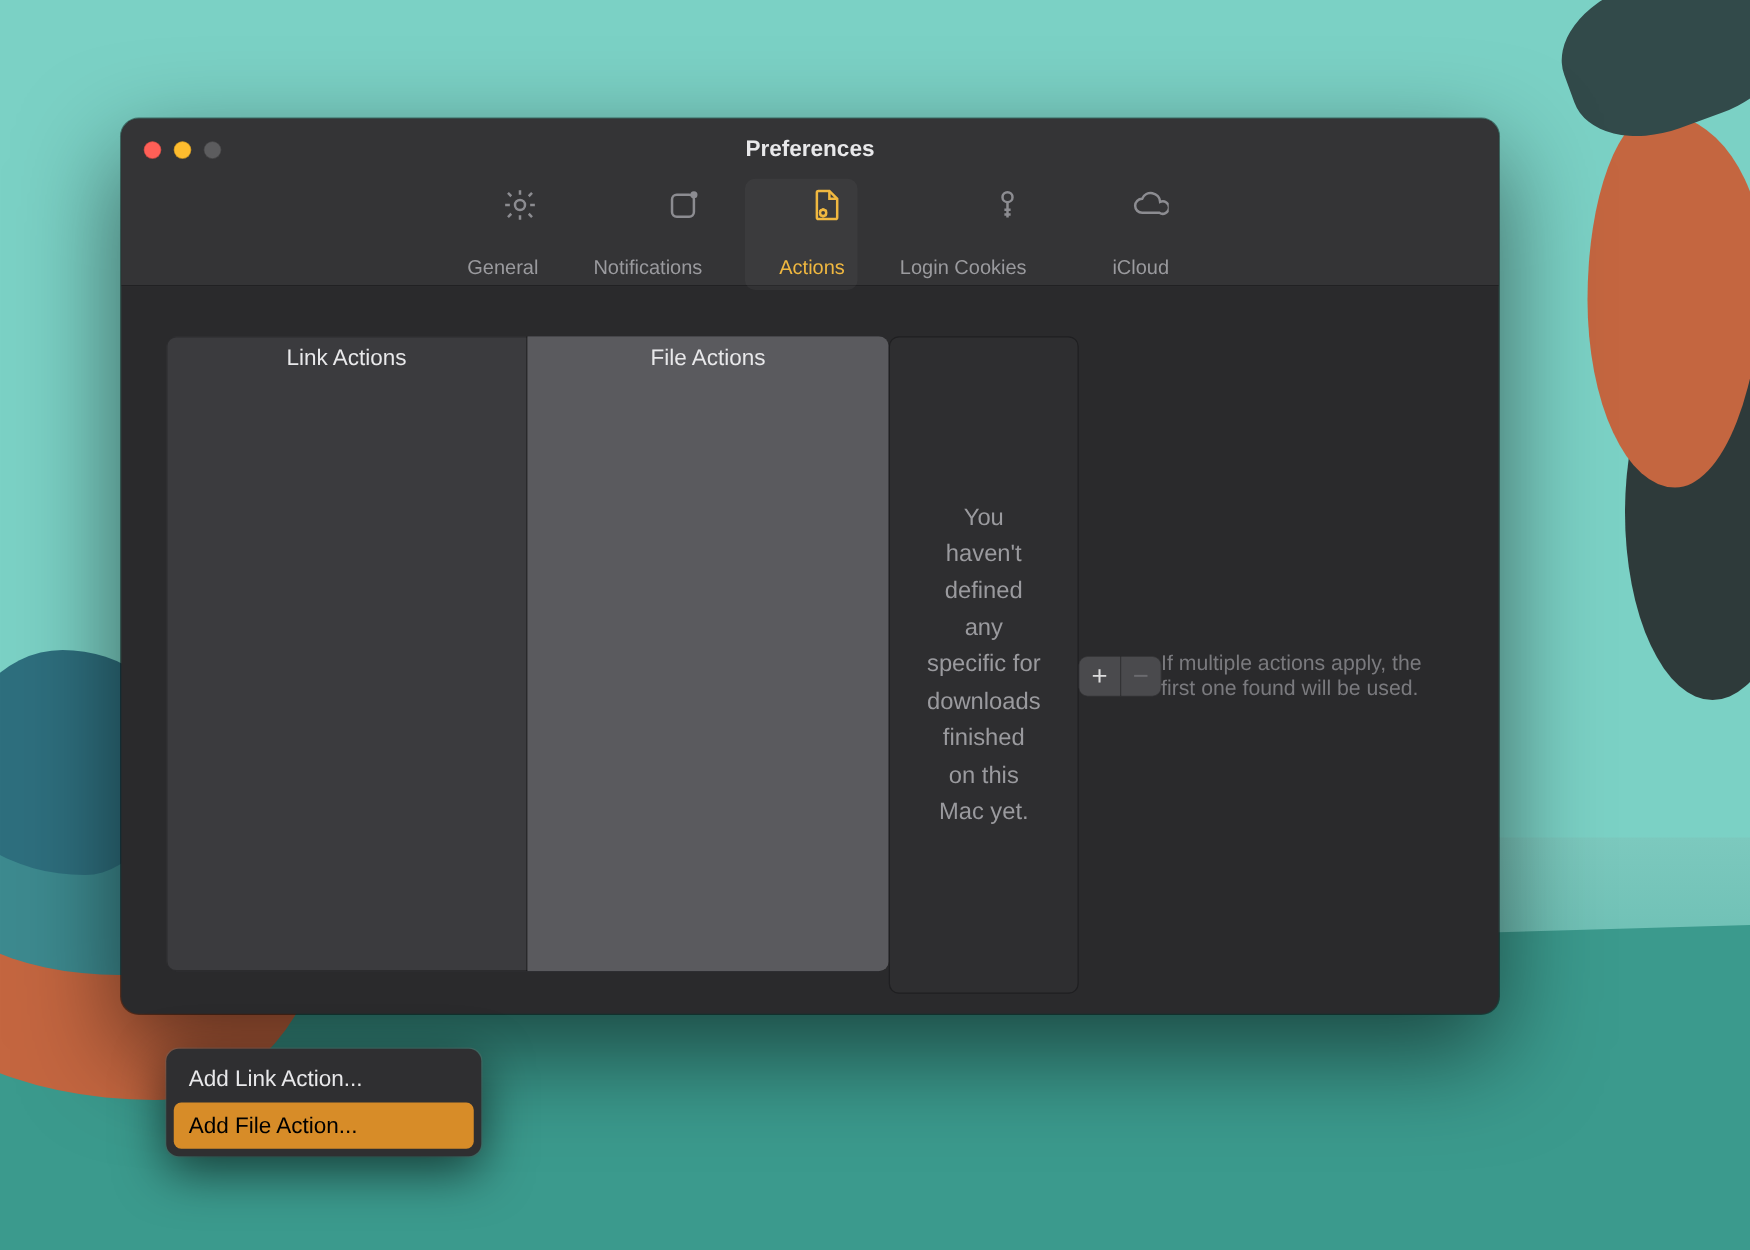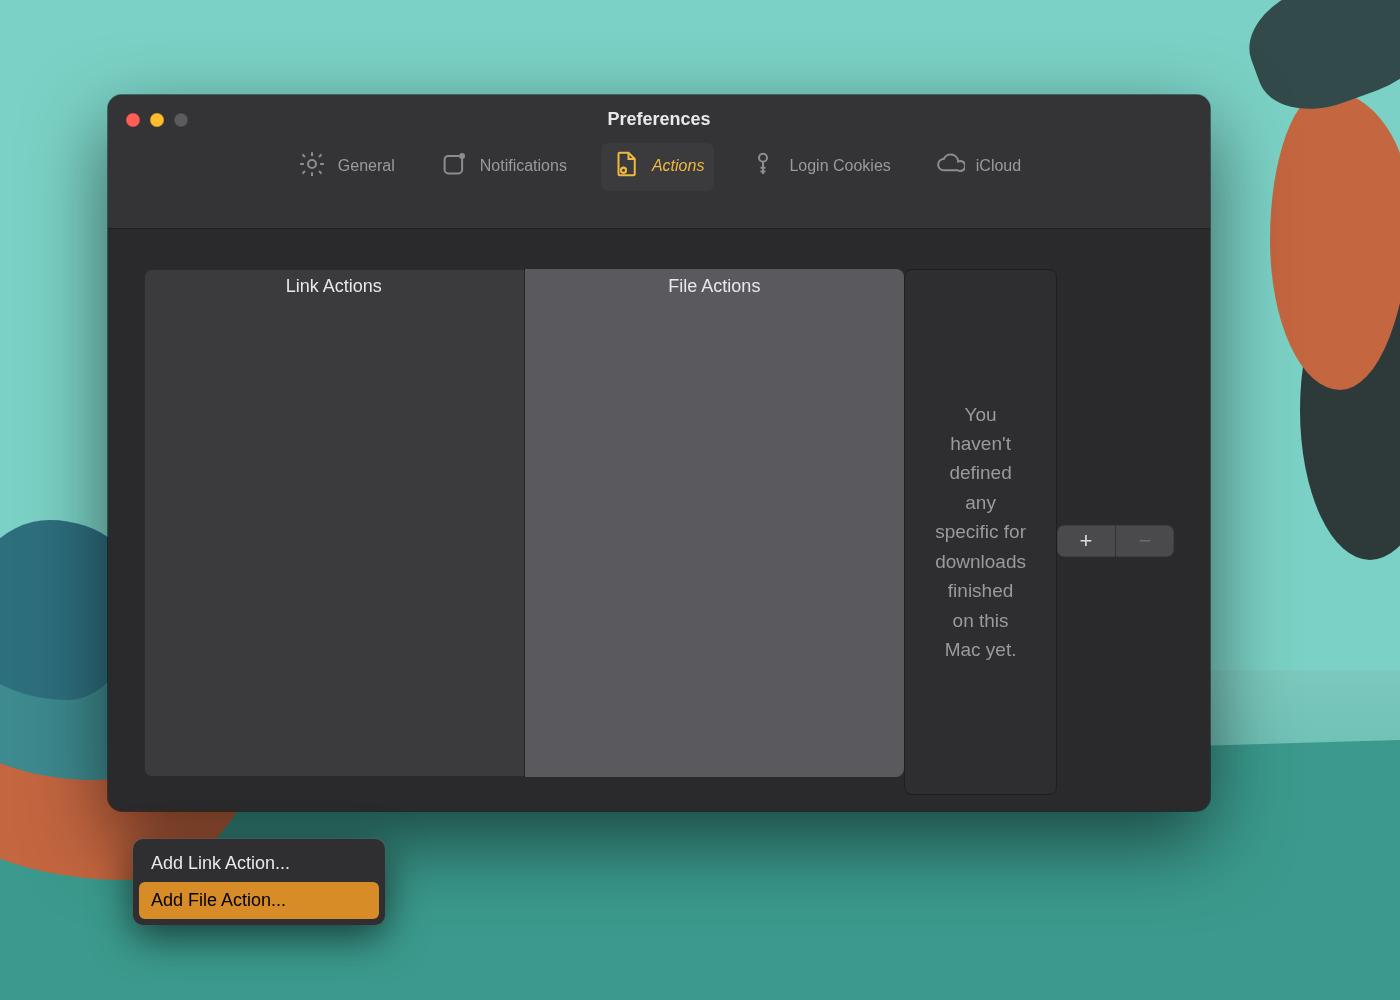--- a/index.html
+++ b/index.html
@@ -54,7 +54,7 @@
   .wp-ground2 { left:0; right:0; bottom:0; height:260px; background: #3b9a8d; clip-path: polygon(0 40px, 100% 0, 100% 100%, 0 100%); }
   .window {
     position: absolute;
-    left: 108px;
+    left: 97px;
     top: 95px;
     width: 1102px;
     height: 716px;

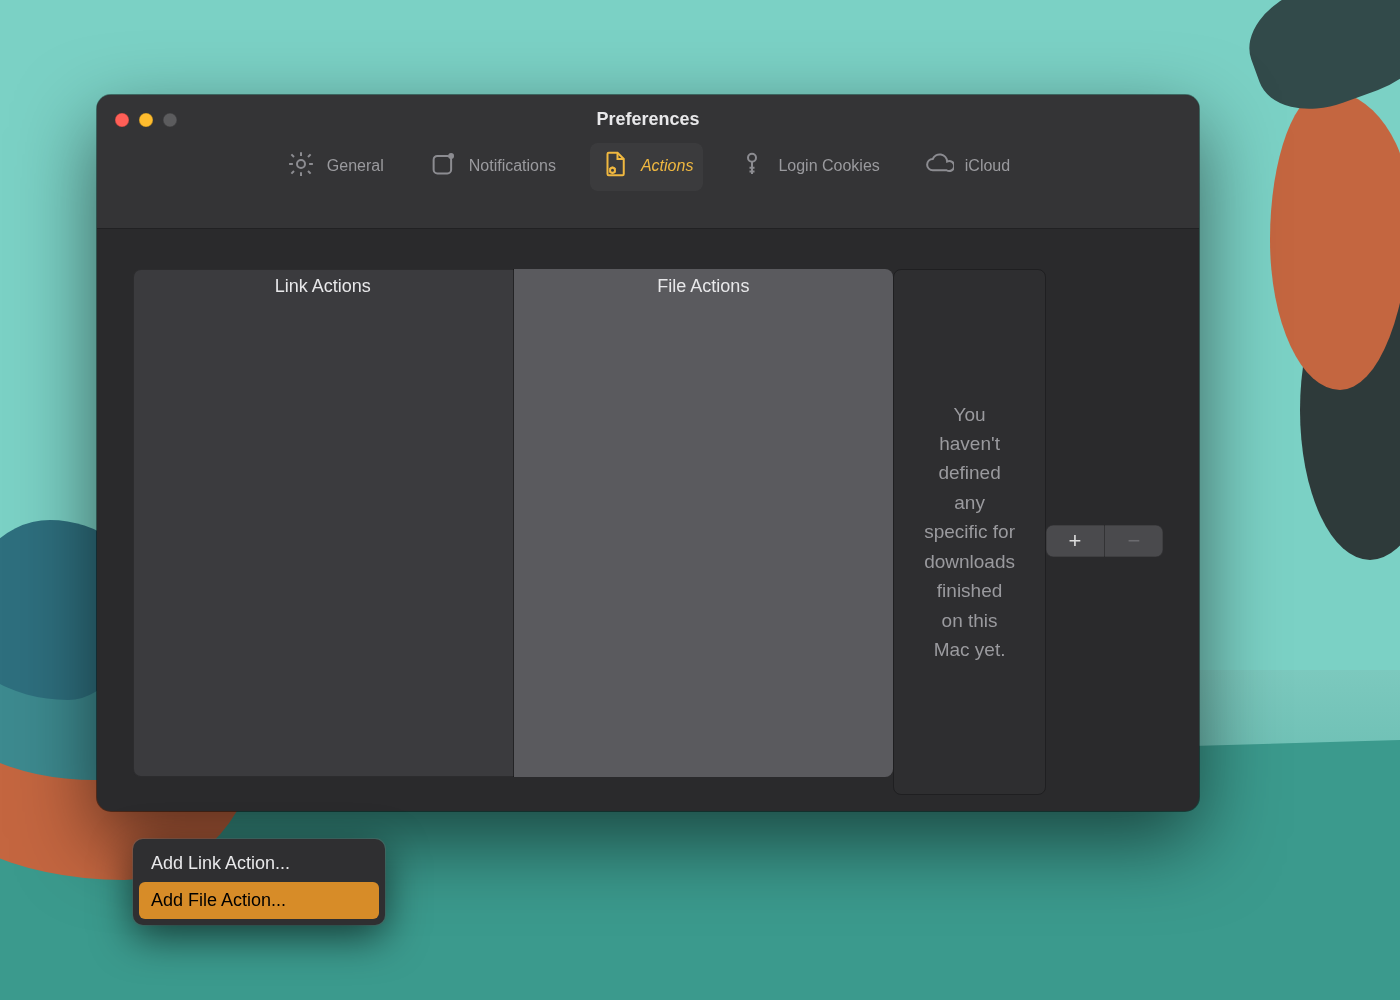--- a/index.html
+++ b/index.html
@@ -111,9 +111,9 @@
   }
   .toolbar-item {
     display: flex;
-    flex-direction: row;
-    align-items: center;
-    gap: 11px;
+    flex-direction: column;
+    align-items: flex-end;
+    gap: 22px;
     padding: 6px 10px 8px;
     border-radius: 8px;
     min-width: 70px;

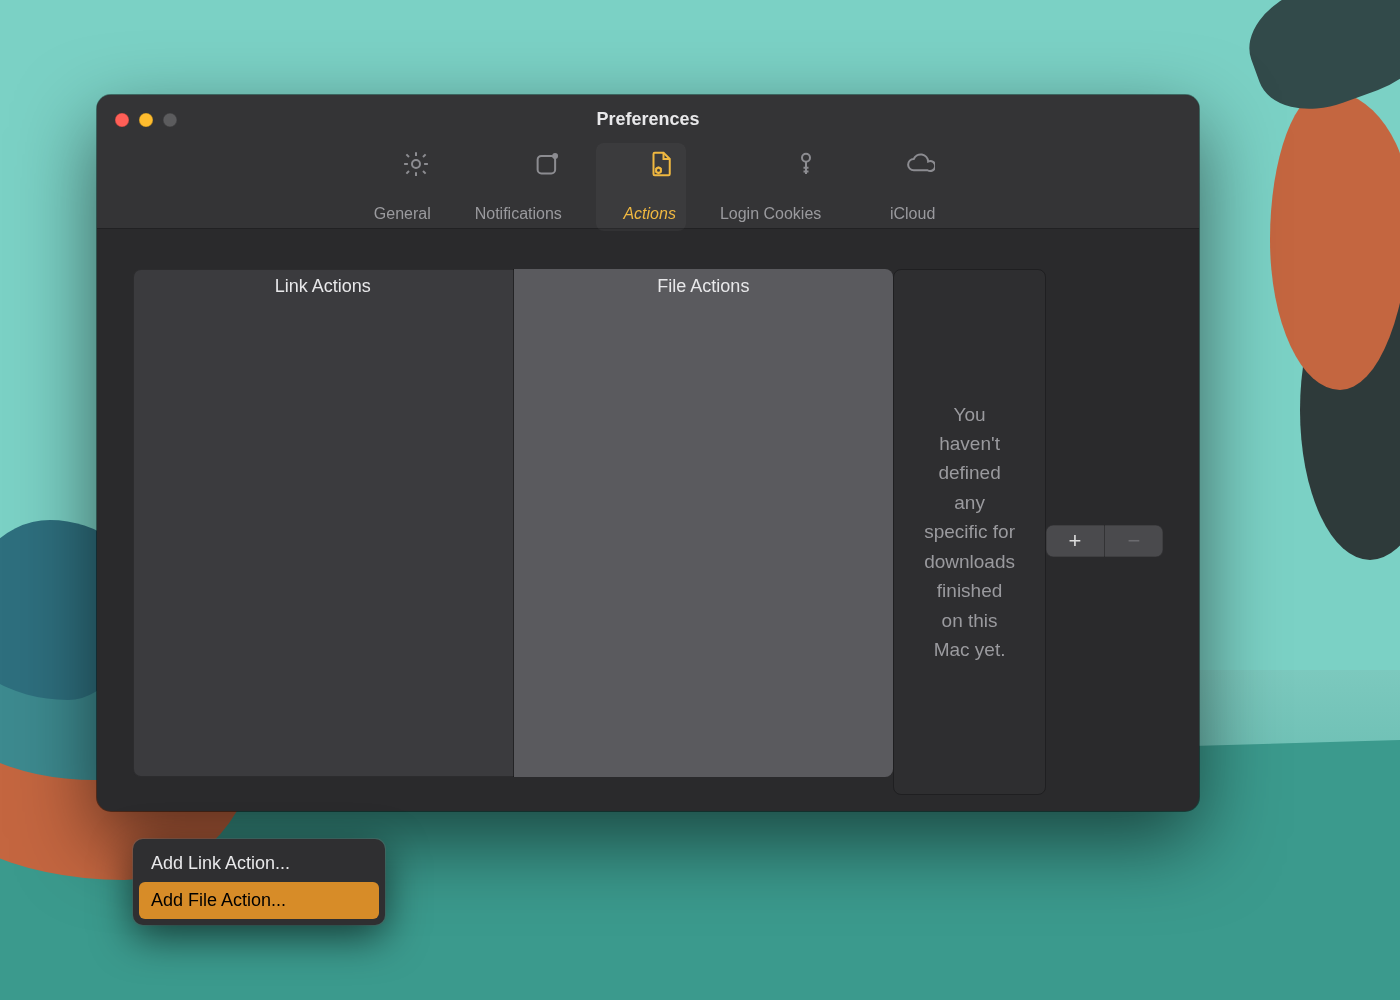--- a/index.html
+++ b/index.html
@@ -124,7 +124,6 @@
   .toolbar-item.selected {
     background: rgba(255,255,255,0.04);
     color: var(--accent);
-    font-style: italic;
   }
   .toolbar-item svg { width: 30px; height: 30px; }
   .toolbar-item span.icon { color: var(--toolbar-icon); }

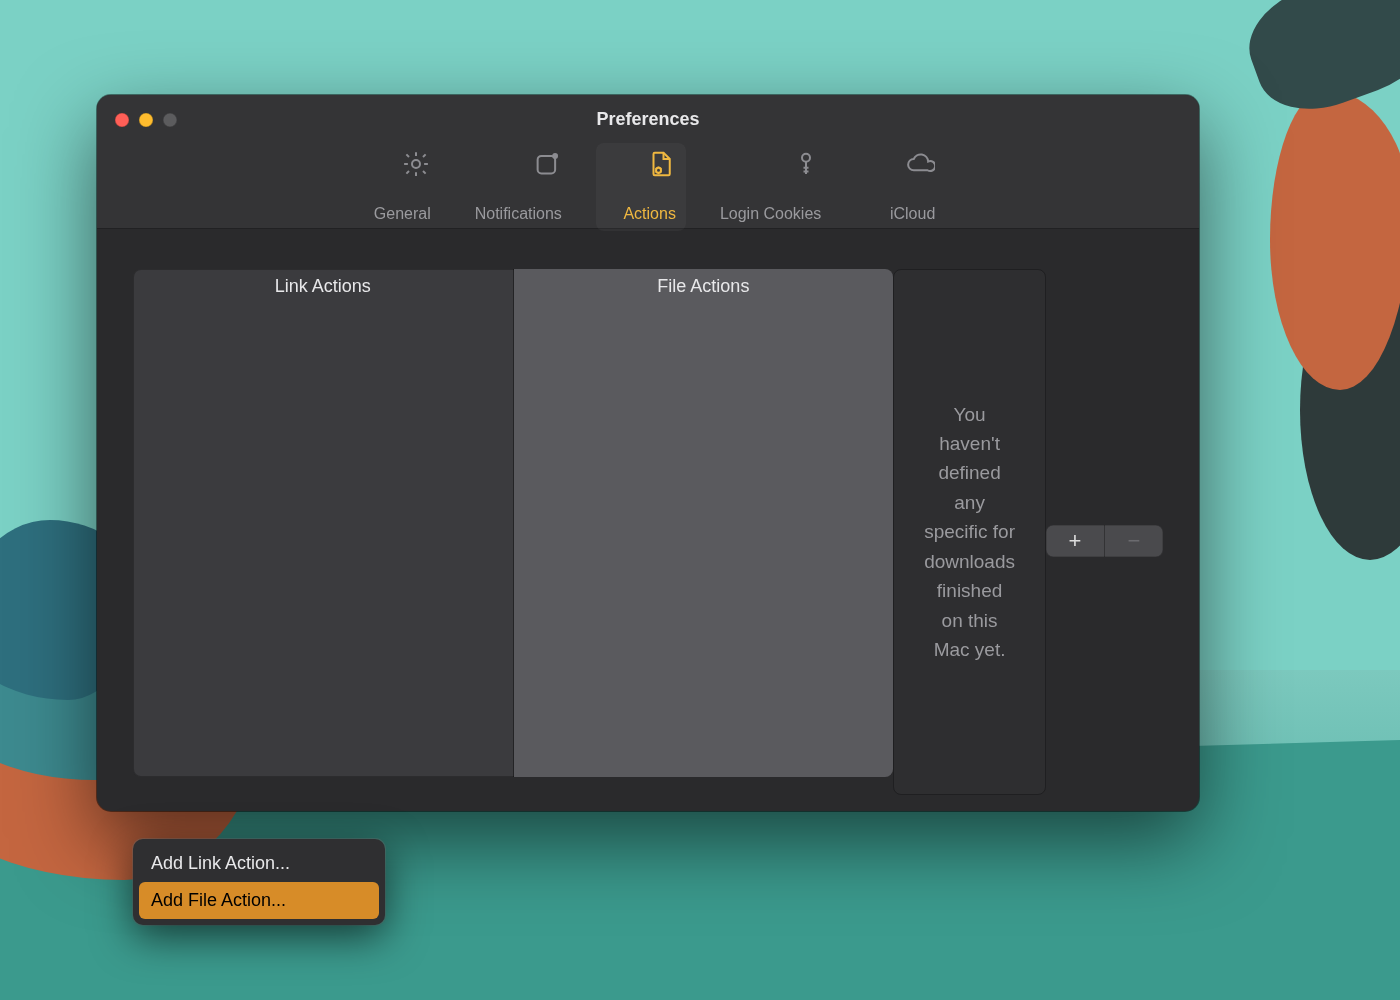--- a/index.html
+++ b/index.html
@@ -332,6 +332,7 @@
           <span>−</span>
         </div>
       </div>
+      <div class="footer-note">If multiple actions apply, the first one found will be used.</div>
     </div>
   </div>
 </div>

